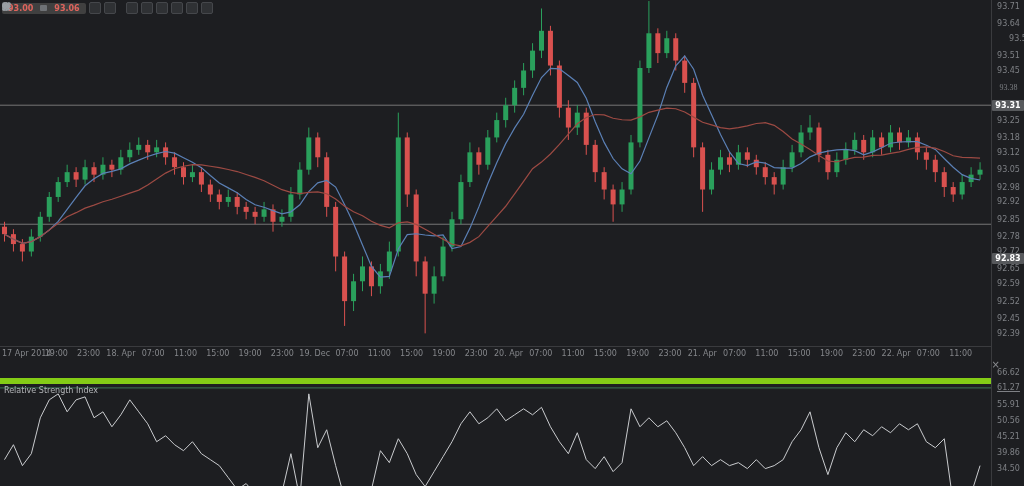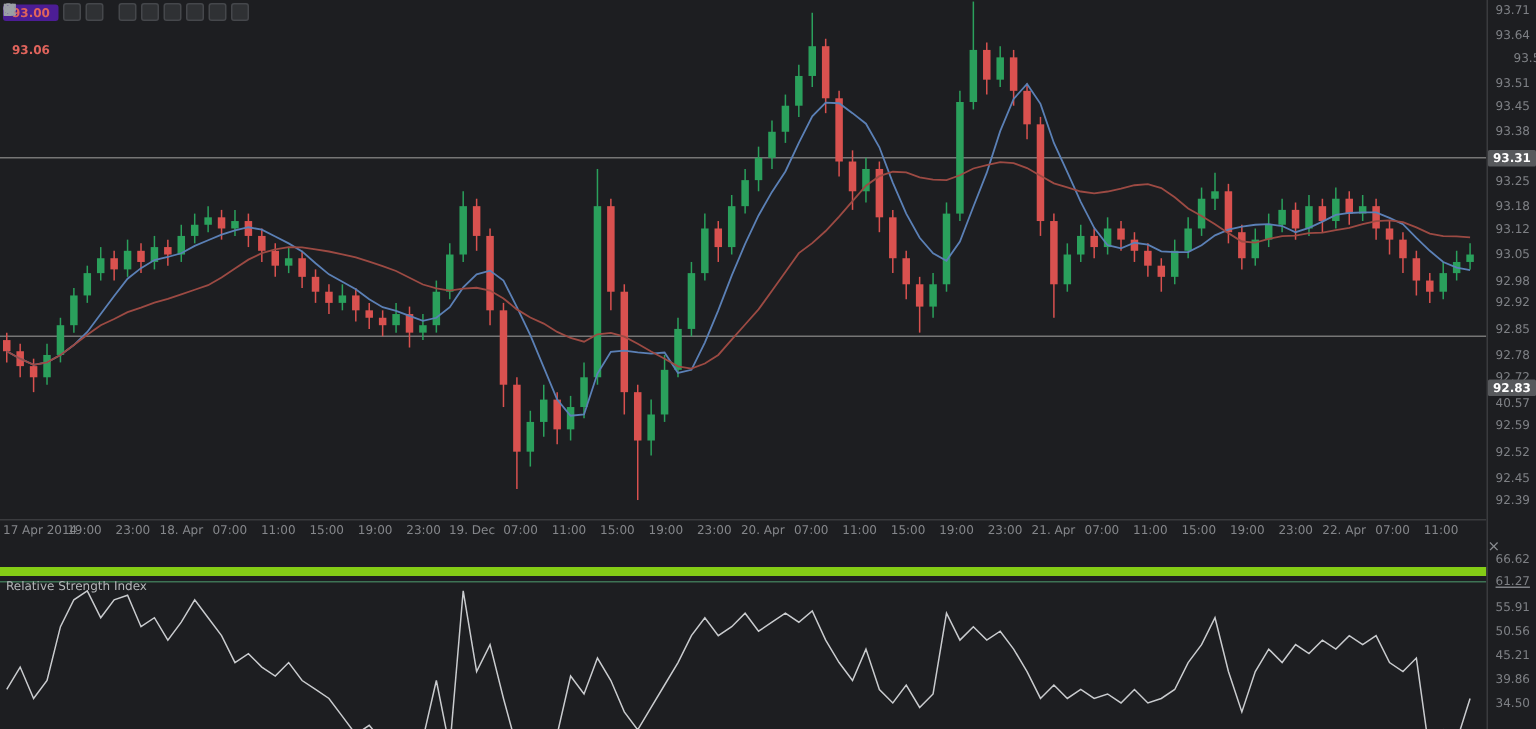--- a/index.html
+++ b/index.html
@@ -19,8 +19,8 @@
   #rsi-close{position:absolute;right:24px;top:360px;font-size:10px;color:#8a8d91;cursor:pointer;z-index:4;line-height:10px;}
   
   #toolbar{position:absolute;left:2px;top:2px;display:flex;align-items:center;gap:3px;z-index:5;}
-  #quote-box{display:flex;align-items:center;gap:7px;background:#4c1d95;border-radius:2px;
-             height:11px;padding:0 6px;flex-direction:column;}
+  #quote-box{display:flex;align-items:center;gap:7px;background:#404040;border-radius:2px;
+             height:11px;padding:0 6px;}
   .quote-price{font-size:8px;font-weight:bold;color:#e0645c;line-height:11px;}
   #spread-indicator{width:7px;height:6px;background:#6f7276;border-radius:1px;}
   .tb-btn{width:12px;height:12px;background:#2f3134;border:1px solid #45474b;border-radius:2px;

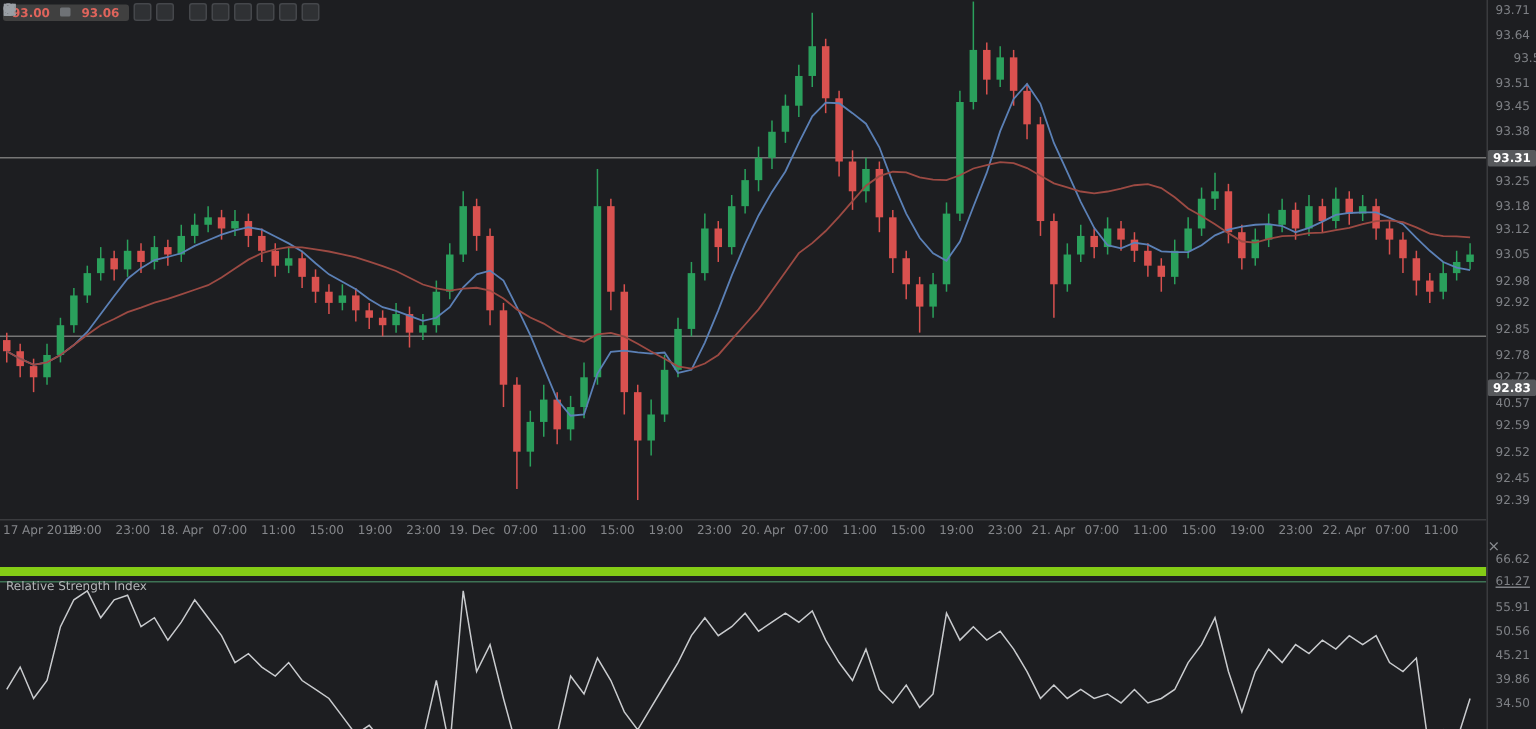--- a/index.html
+++ b/index.html
@@ -313,7 +313,7 @@
       <div class="axis-label" style="top: 33.74px; margin-left: 12px;">93.58</div>
       <div class="axis-label" style="top: 51.1px;">93.51</div>
       <div class="axis-label" style="top: 65.98px;">93.45</div>
-      <div class="axis-label" style="top: 83.34px;">93.38</div>
+      <div class="axis-label" style="top: 83.34px; font-family: Liberation Serif, serif;">93.38</div>
       <div class="axis-label" style="top: 100.7px;">93.31</div>
       <div class="axis-label" style="top: 115.58px;">93.25</div>
       <div class="axis-label" style="top: 132.94px;">93.18</div>

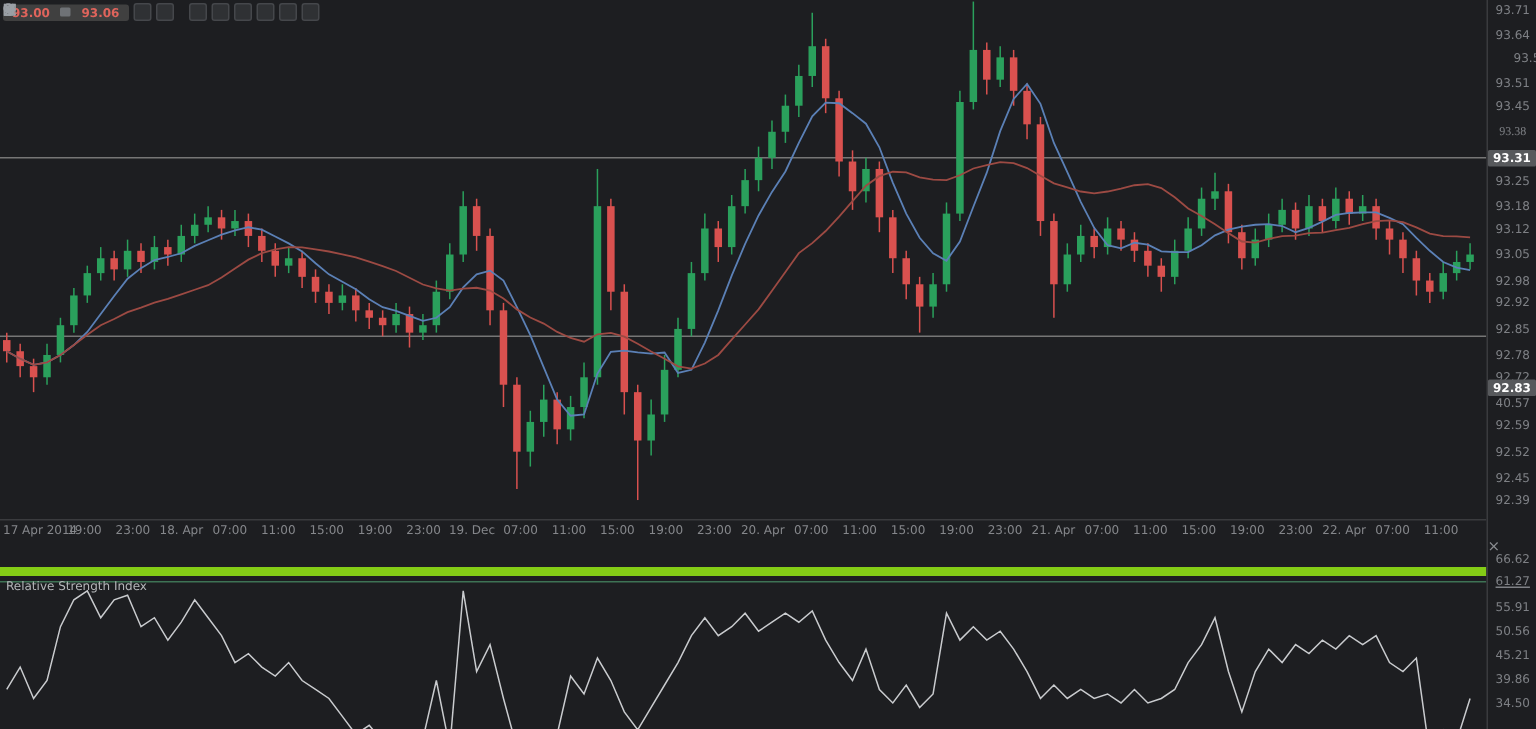--- a/index.html
+++ b/index.html
@@ -324,7 +324,7 @@
       <div class="axis-label" style="top: 214.78px;">92.85</div>
       <div class="axis-label" style="top: 232.14px;">92.78</div>
       <div class="axis-label" style="top: 247.02px;">92.72</div>
-      <div class="axis-label" style="top: 264.38px;">40.57</div>
+      <div class="axis-label" style="top: 264.38px;">92.65</div>
       <div class="axis-label" style="top: 279.26px;">92.59</div>
       <div class="axis-label" style="top: 296.62px;">92.52</div>
       <div class="axis-label" style="top: 313.98px;">92.45</div>

